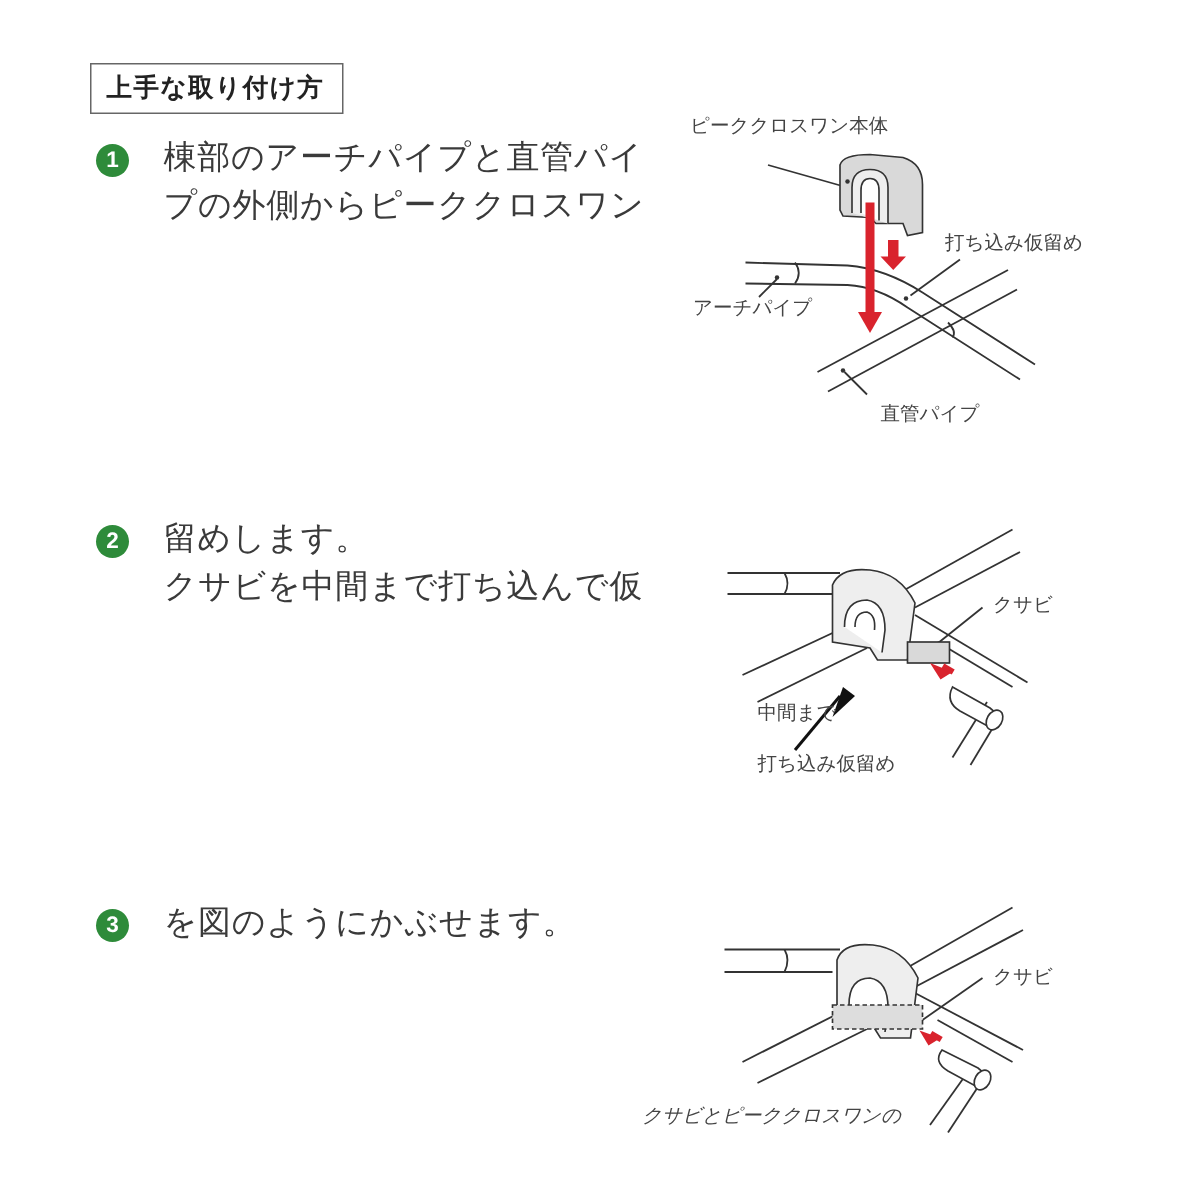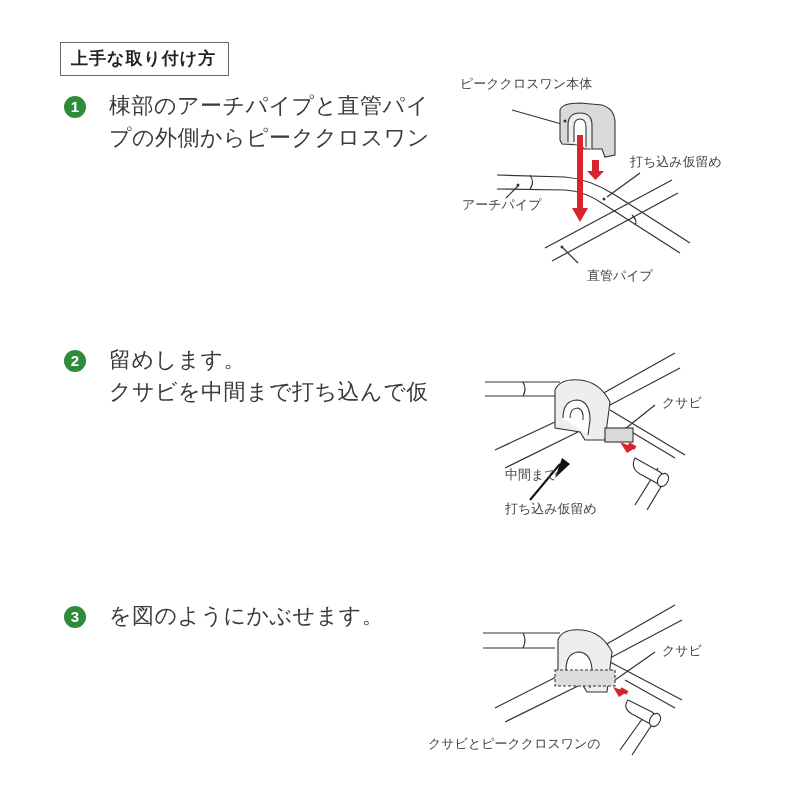--- a/index.html
+++ b/index.html
@@ -185,7 +185,7 @@
     <rect x="200" y="89" width="8" height="4" fill="#d9232d" transform="rotate(30 204 91)"></rect>
   </svg>
   <div class="lbl" style="left:242px; top:42px;">クサビ</div>
-  <div class="lbl" style="left:8px; top:135px;">クサビとピーククロスワンの</div>
+  <div class="lbl" style="left:8px; top:135px;font-style:italic;">クサビとピーククロスワンの</div>
 </div>
 
 </body></html>

